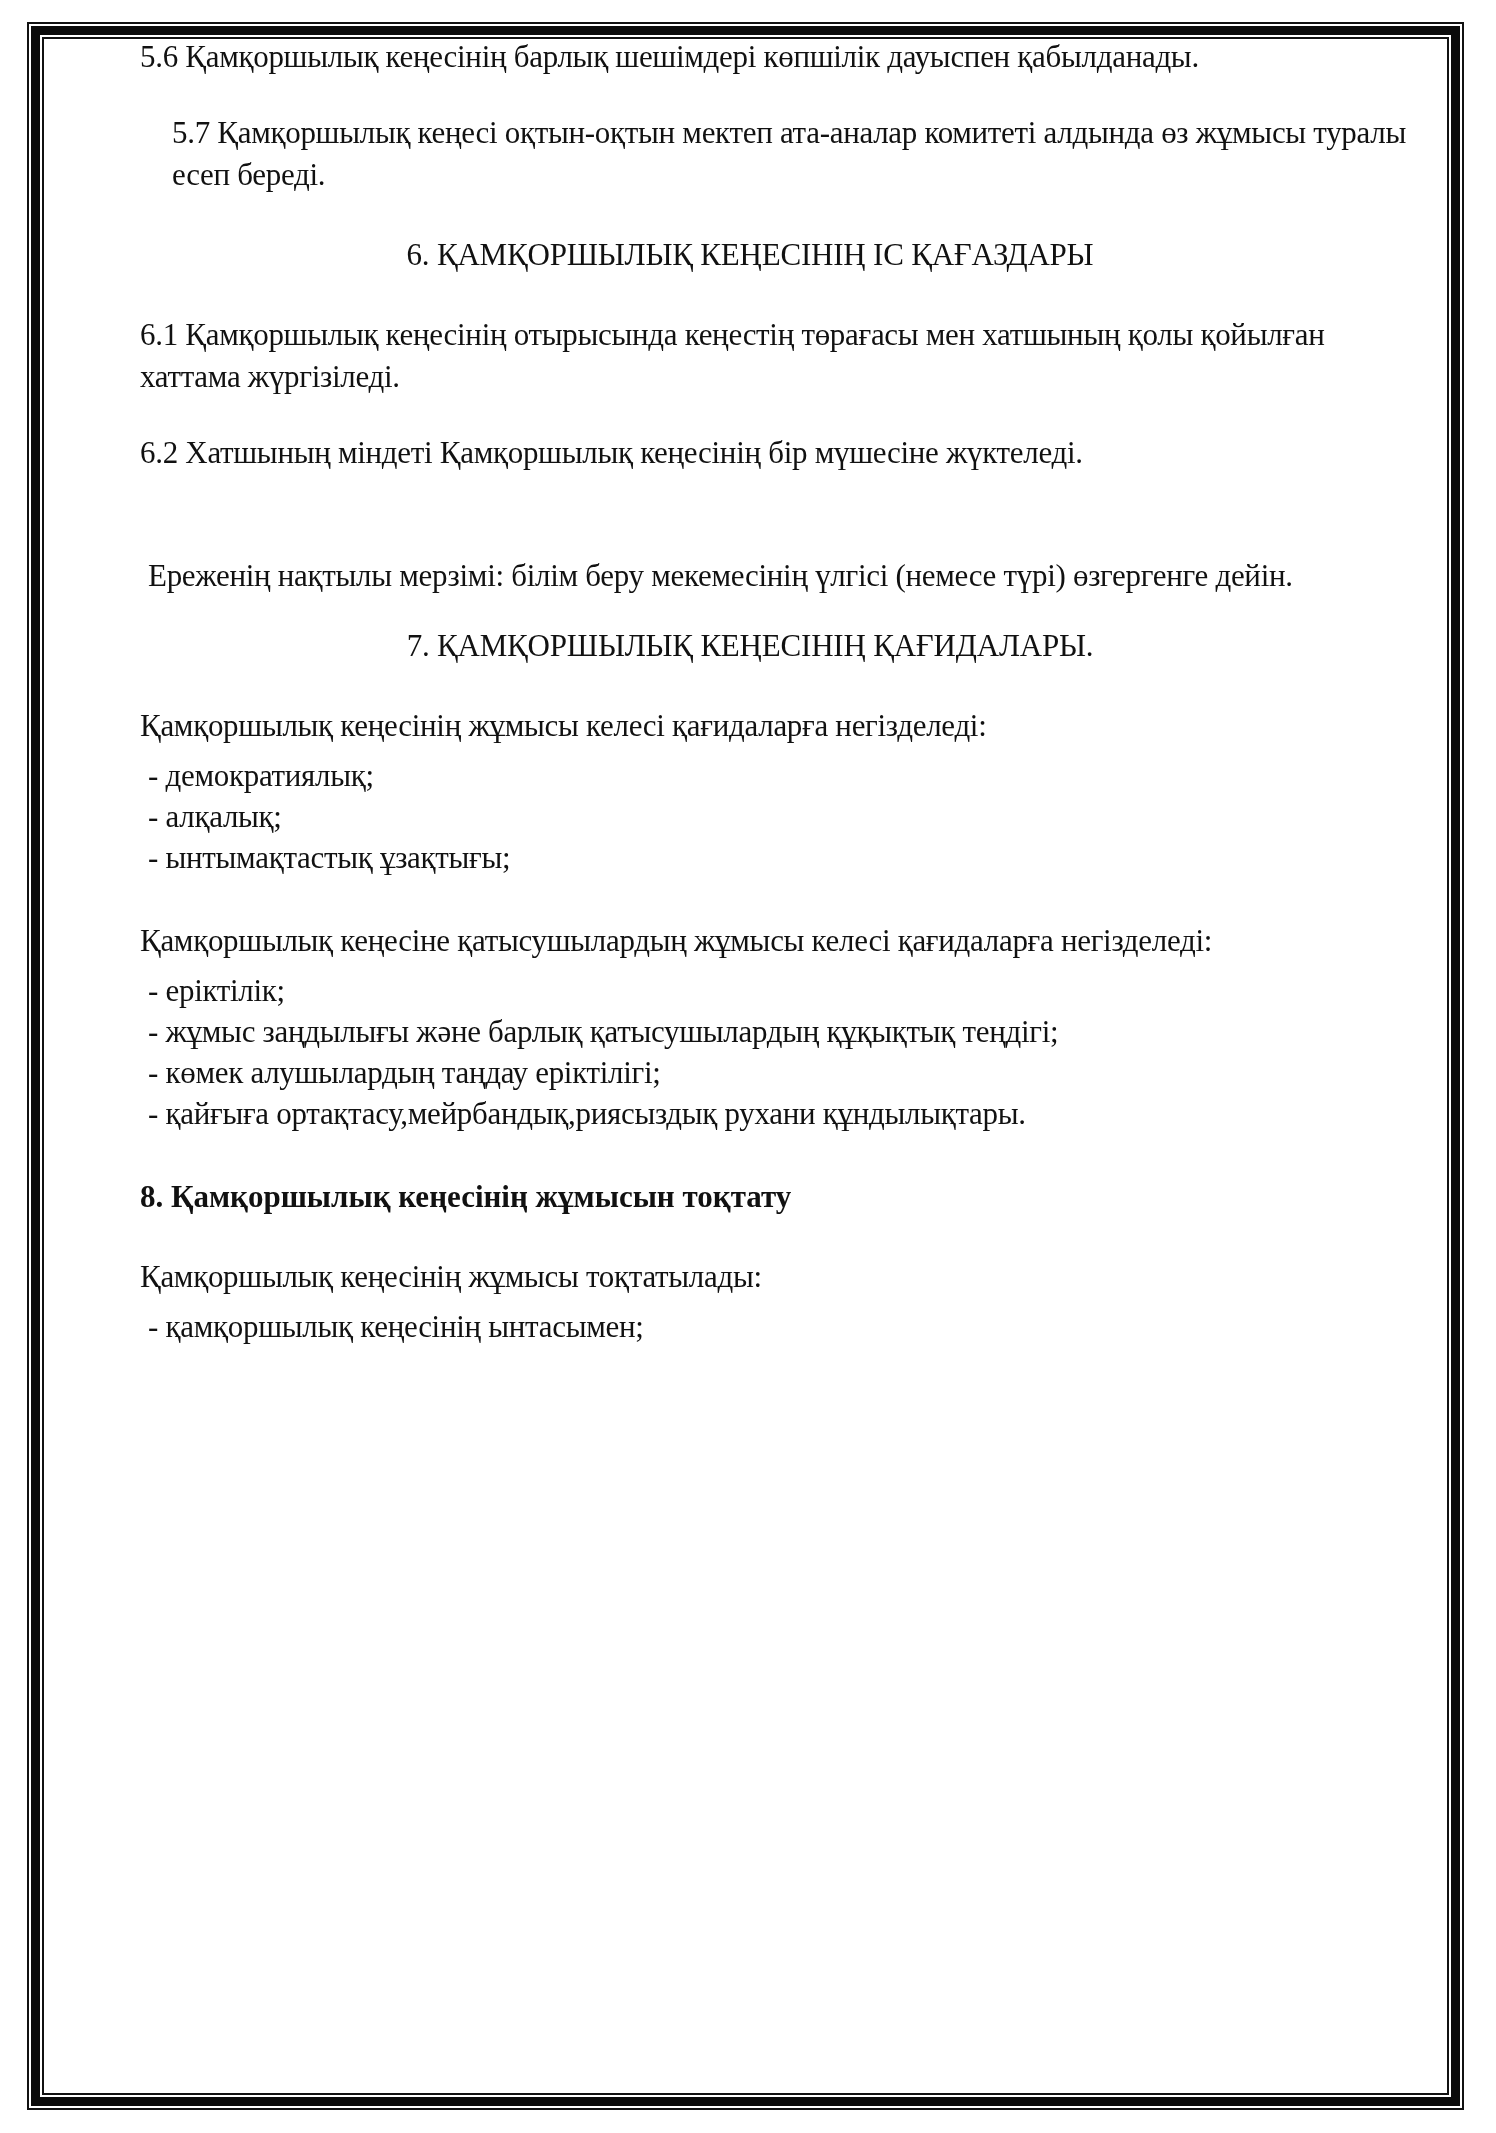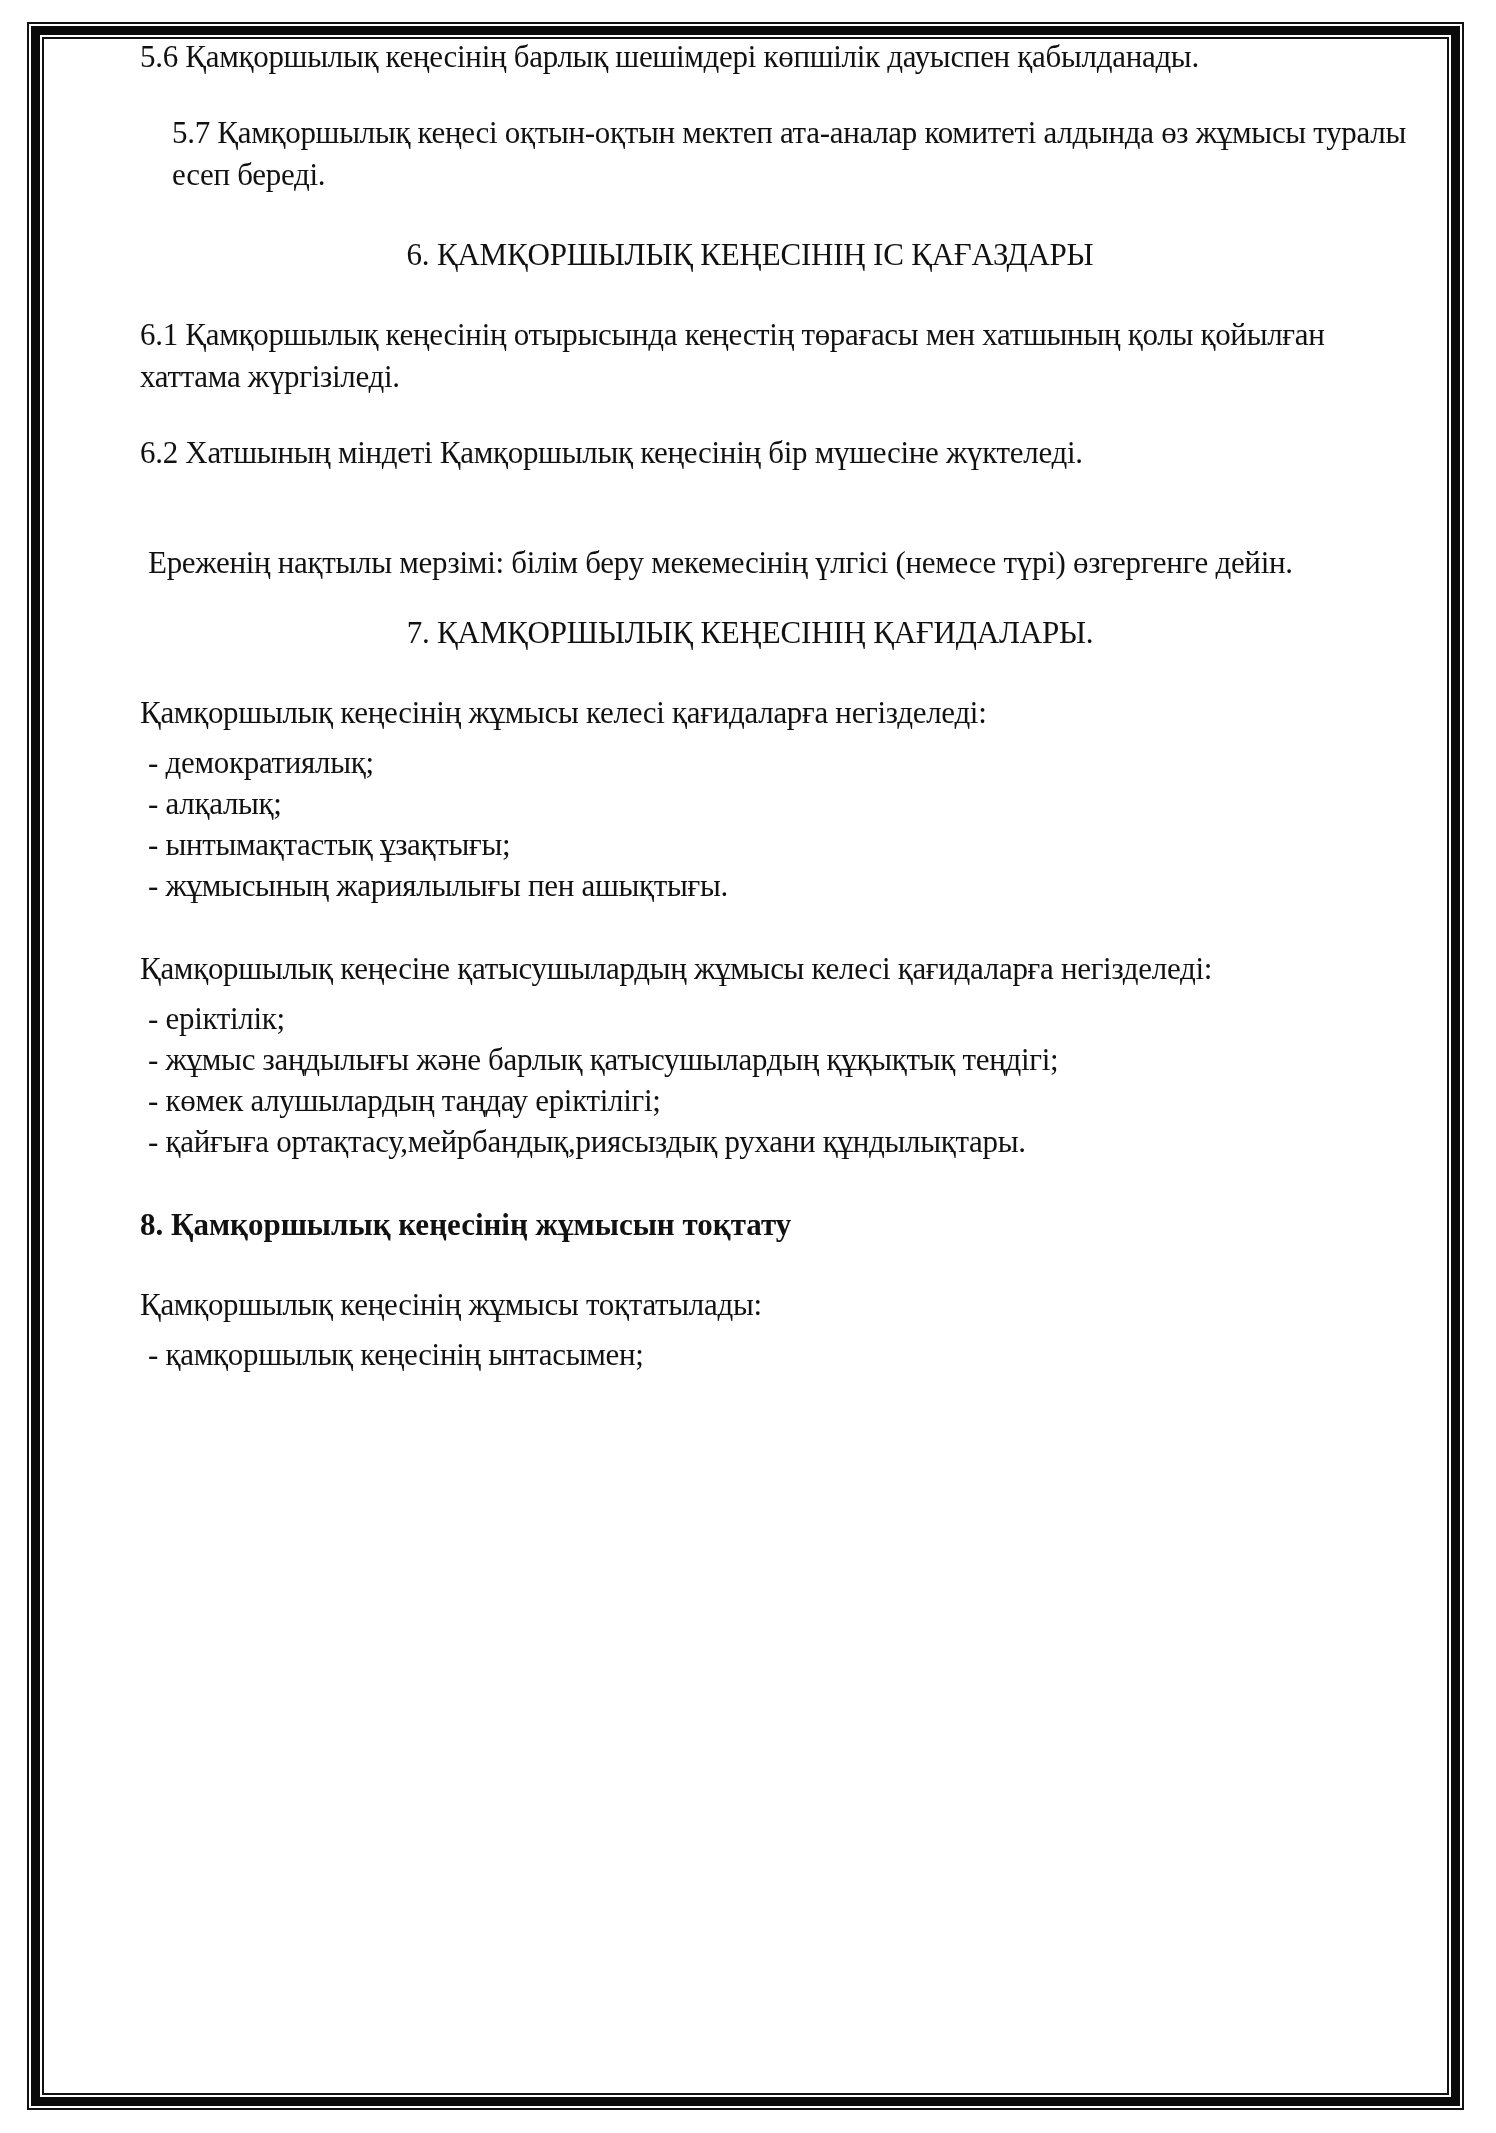--- a/index.html
+++ b/index.html
@@ -72,7 +72,7 @@
     .gap-s { height: 28px; }
     .gap-m { height: 34px; }
     .gap-l { height: 38px; }
-    .indent1 { padding-left: 8px; }
+    .indent1 { padding-left: 8px; margin-top: 13px; }
     ul.dash {
       list-style: none;
       margin: 8px;

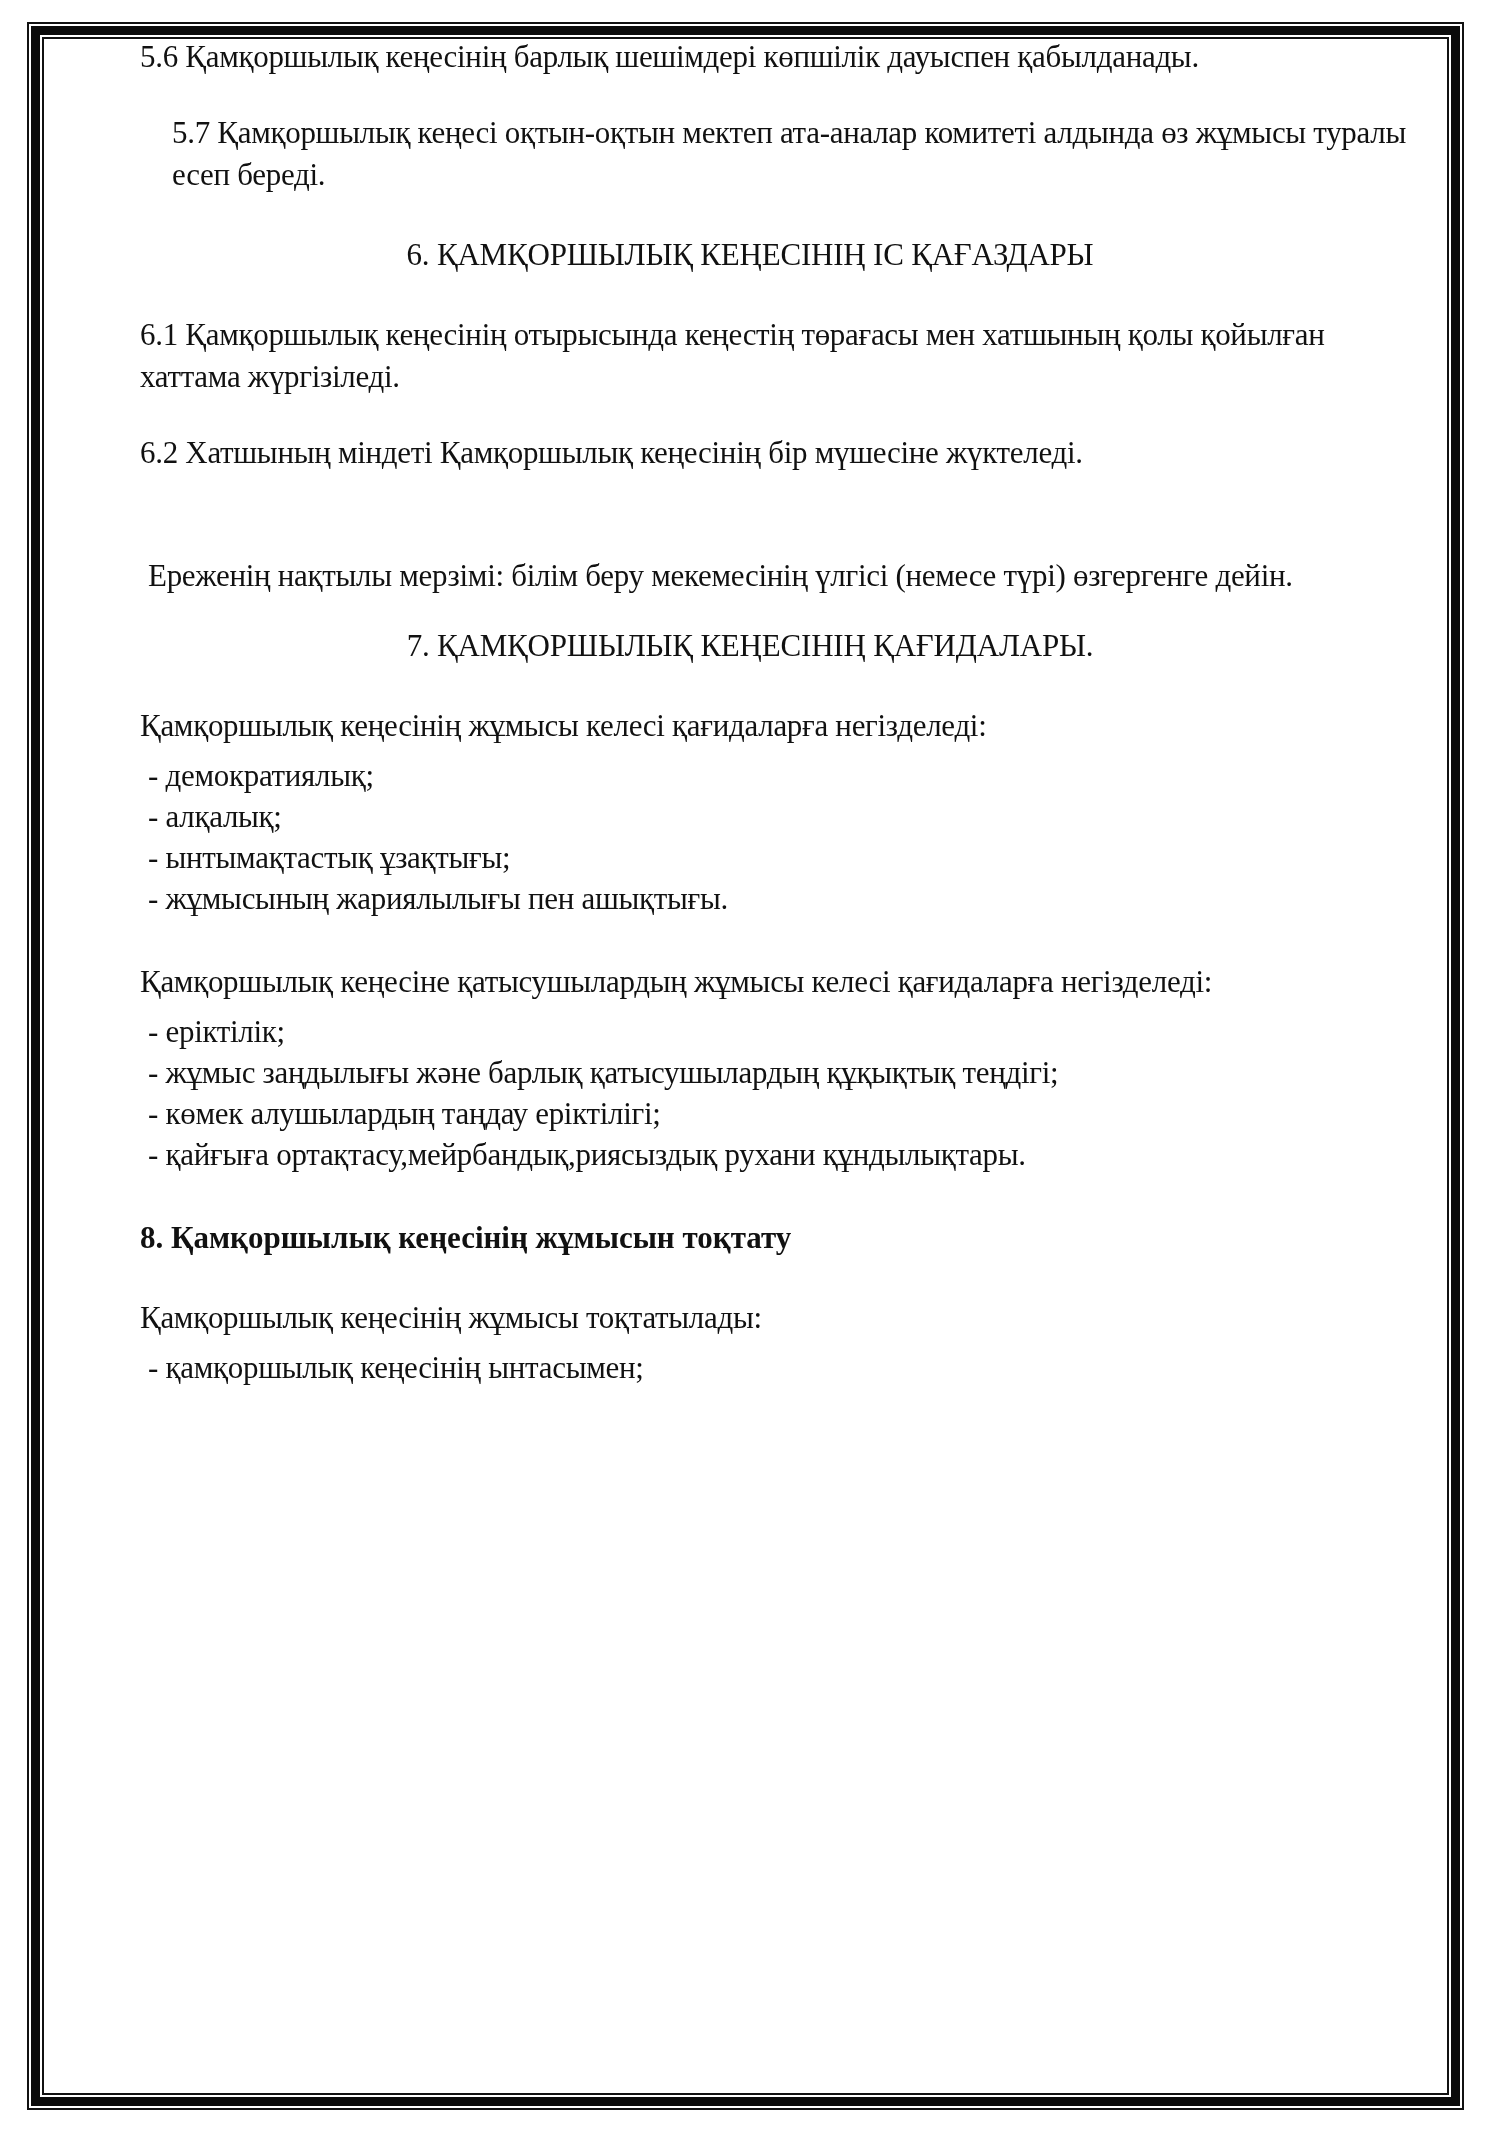--- a/index.html
+++ b/index.html
@@ -120,7 +120,6 @@
     <li>демократиялық;</li>
     <li>алқалық;</li>
     <li>ынтымақтастық ұзақтығы;</li>
-    <li>жұмысының жариялылығы пен ашықтығы.</li>
   </ul>
 
   <div class="gap-m"></div>

